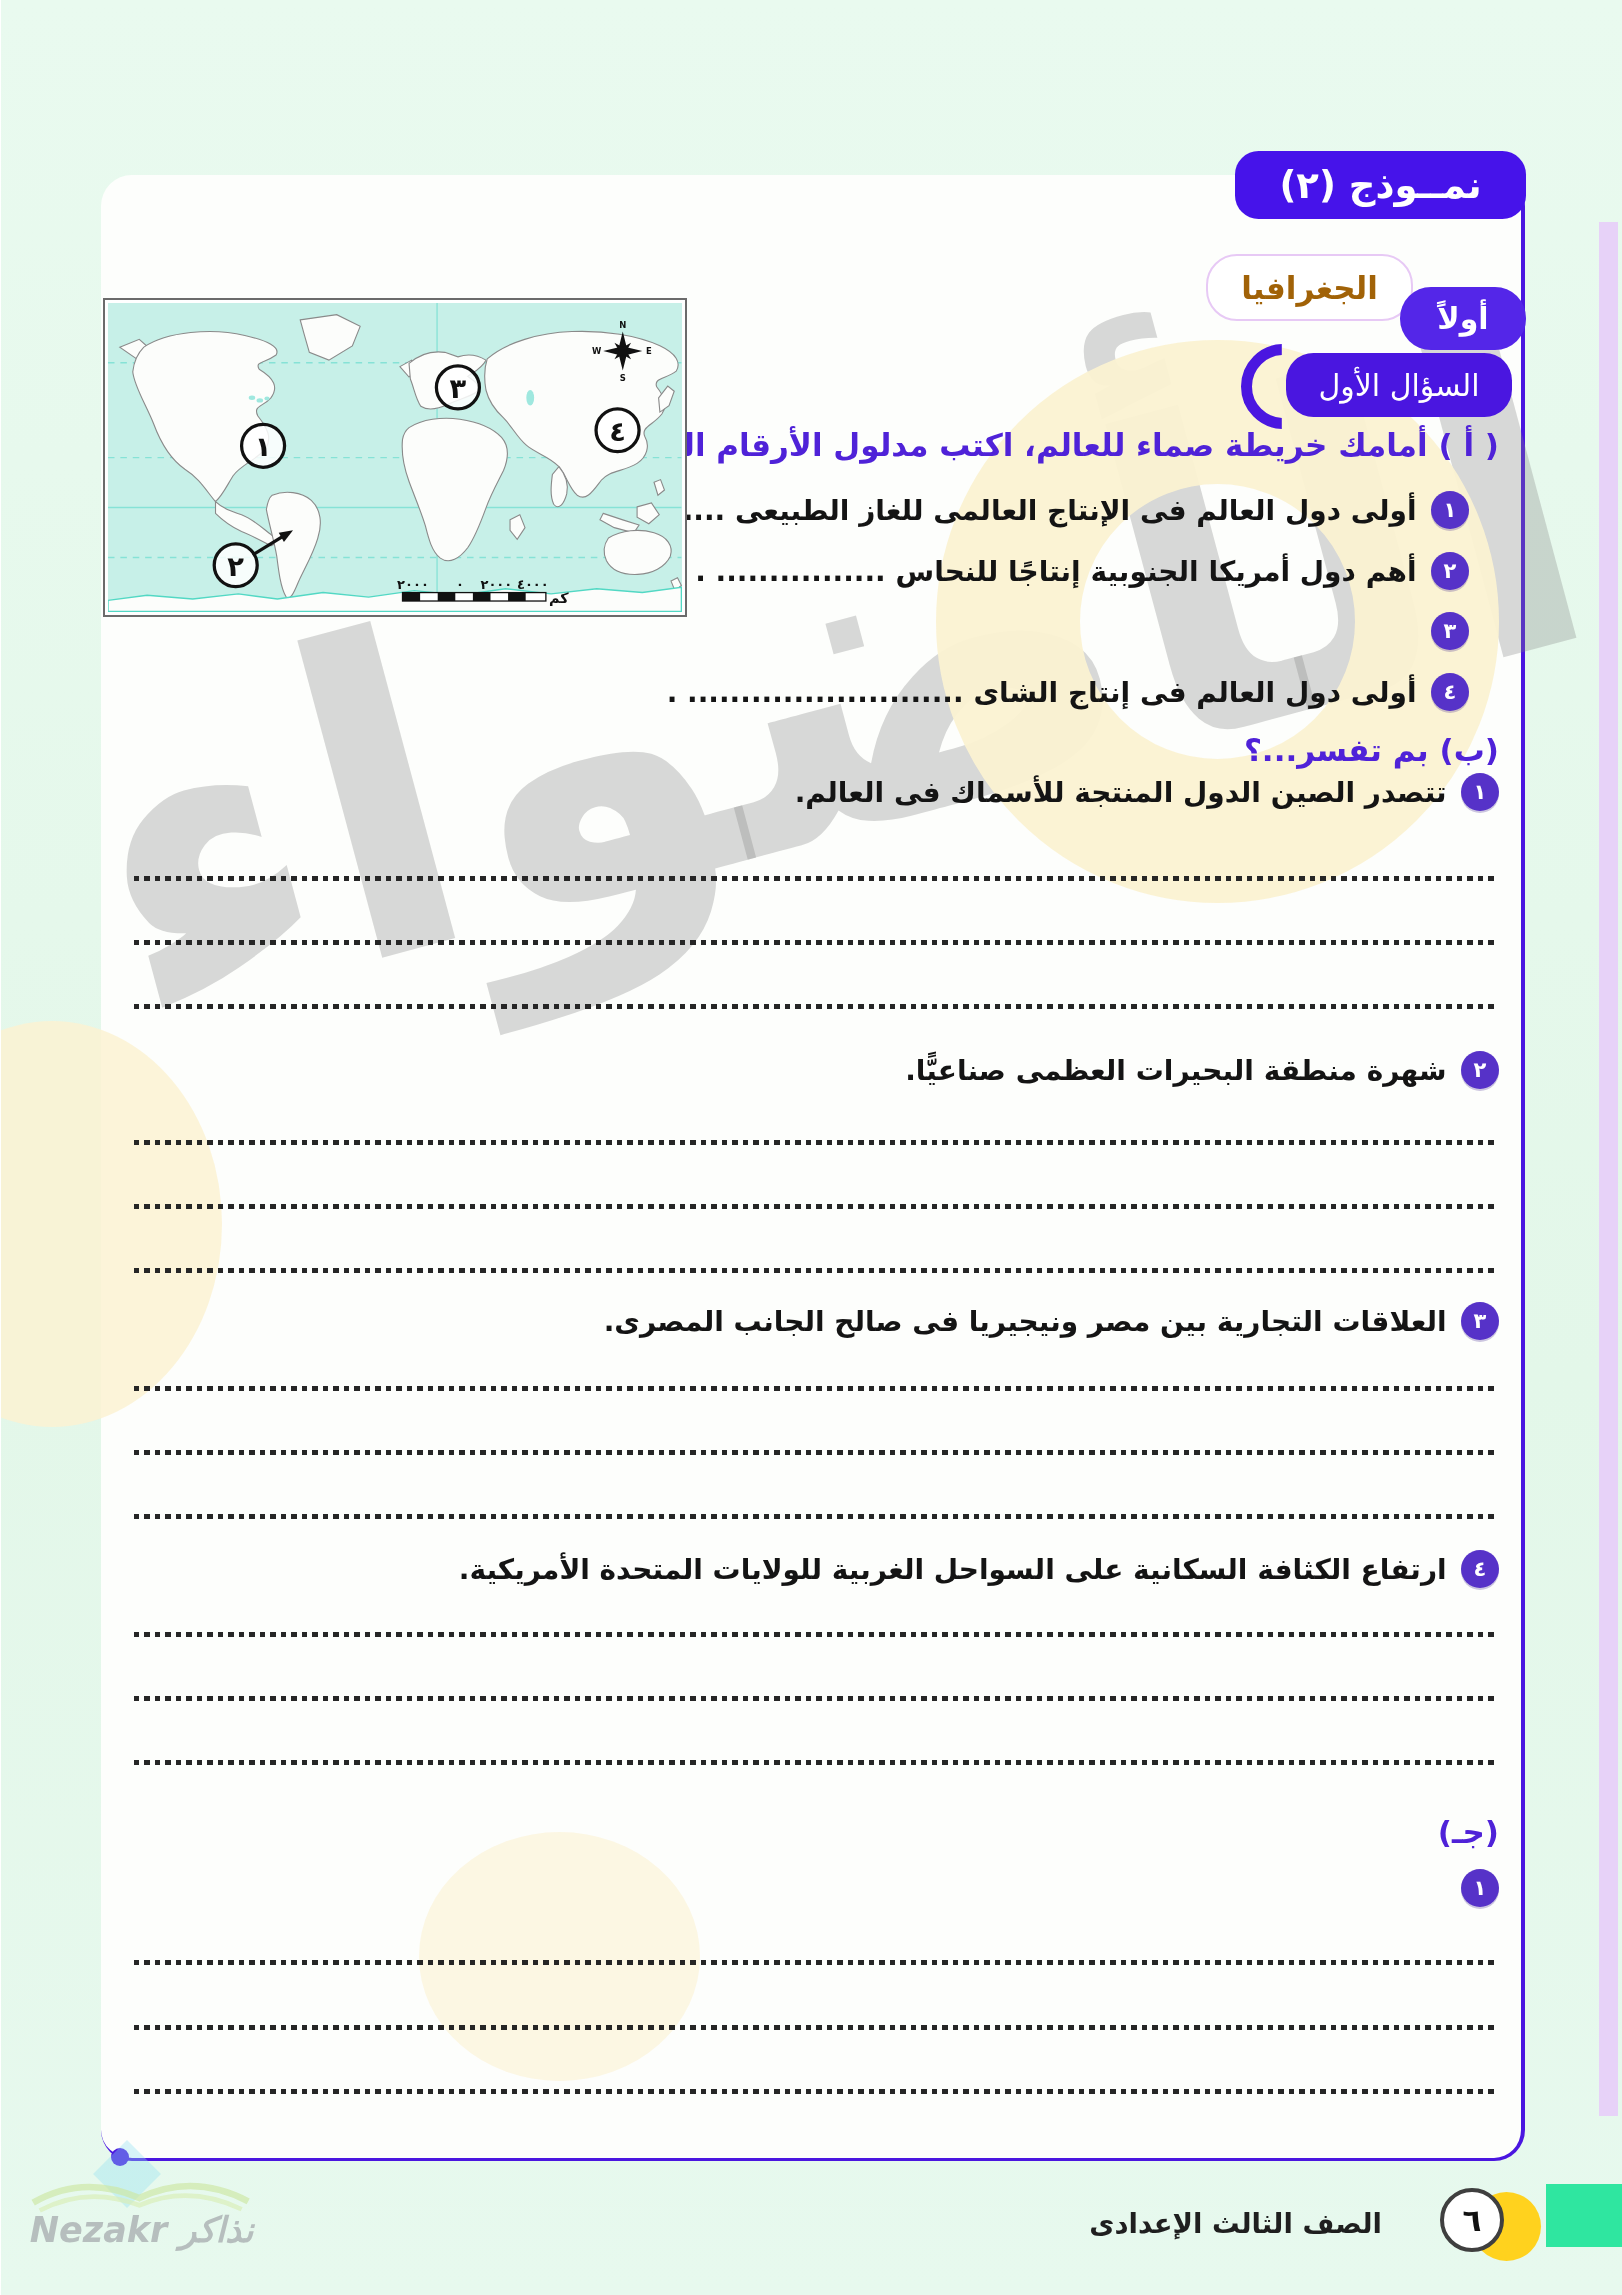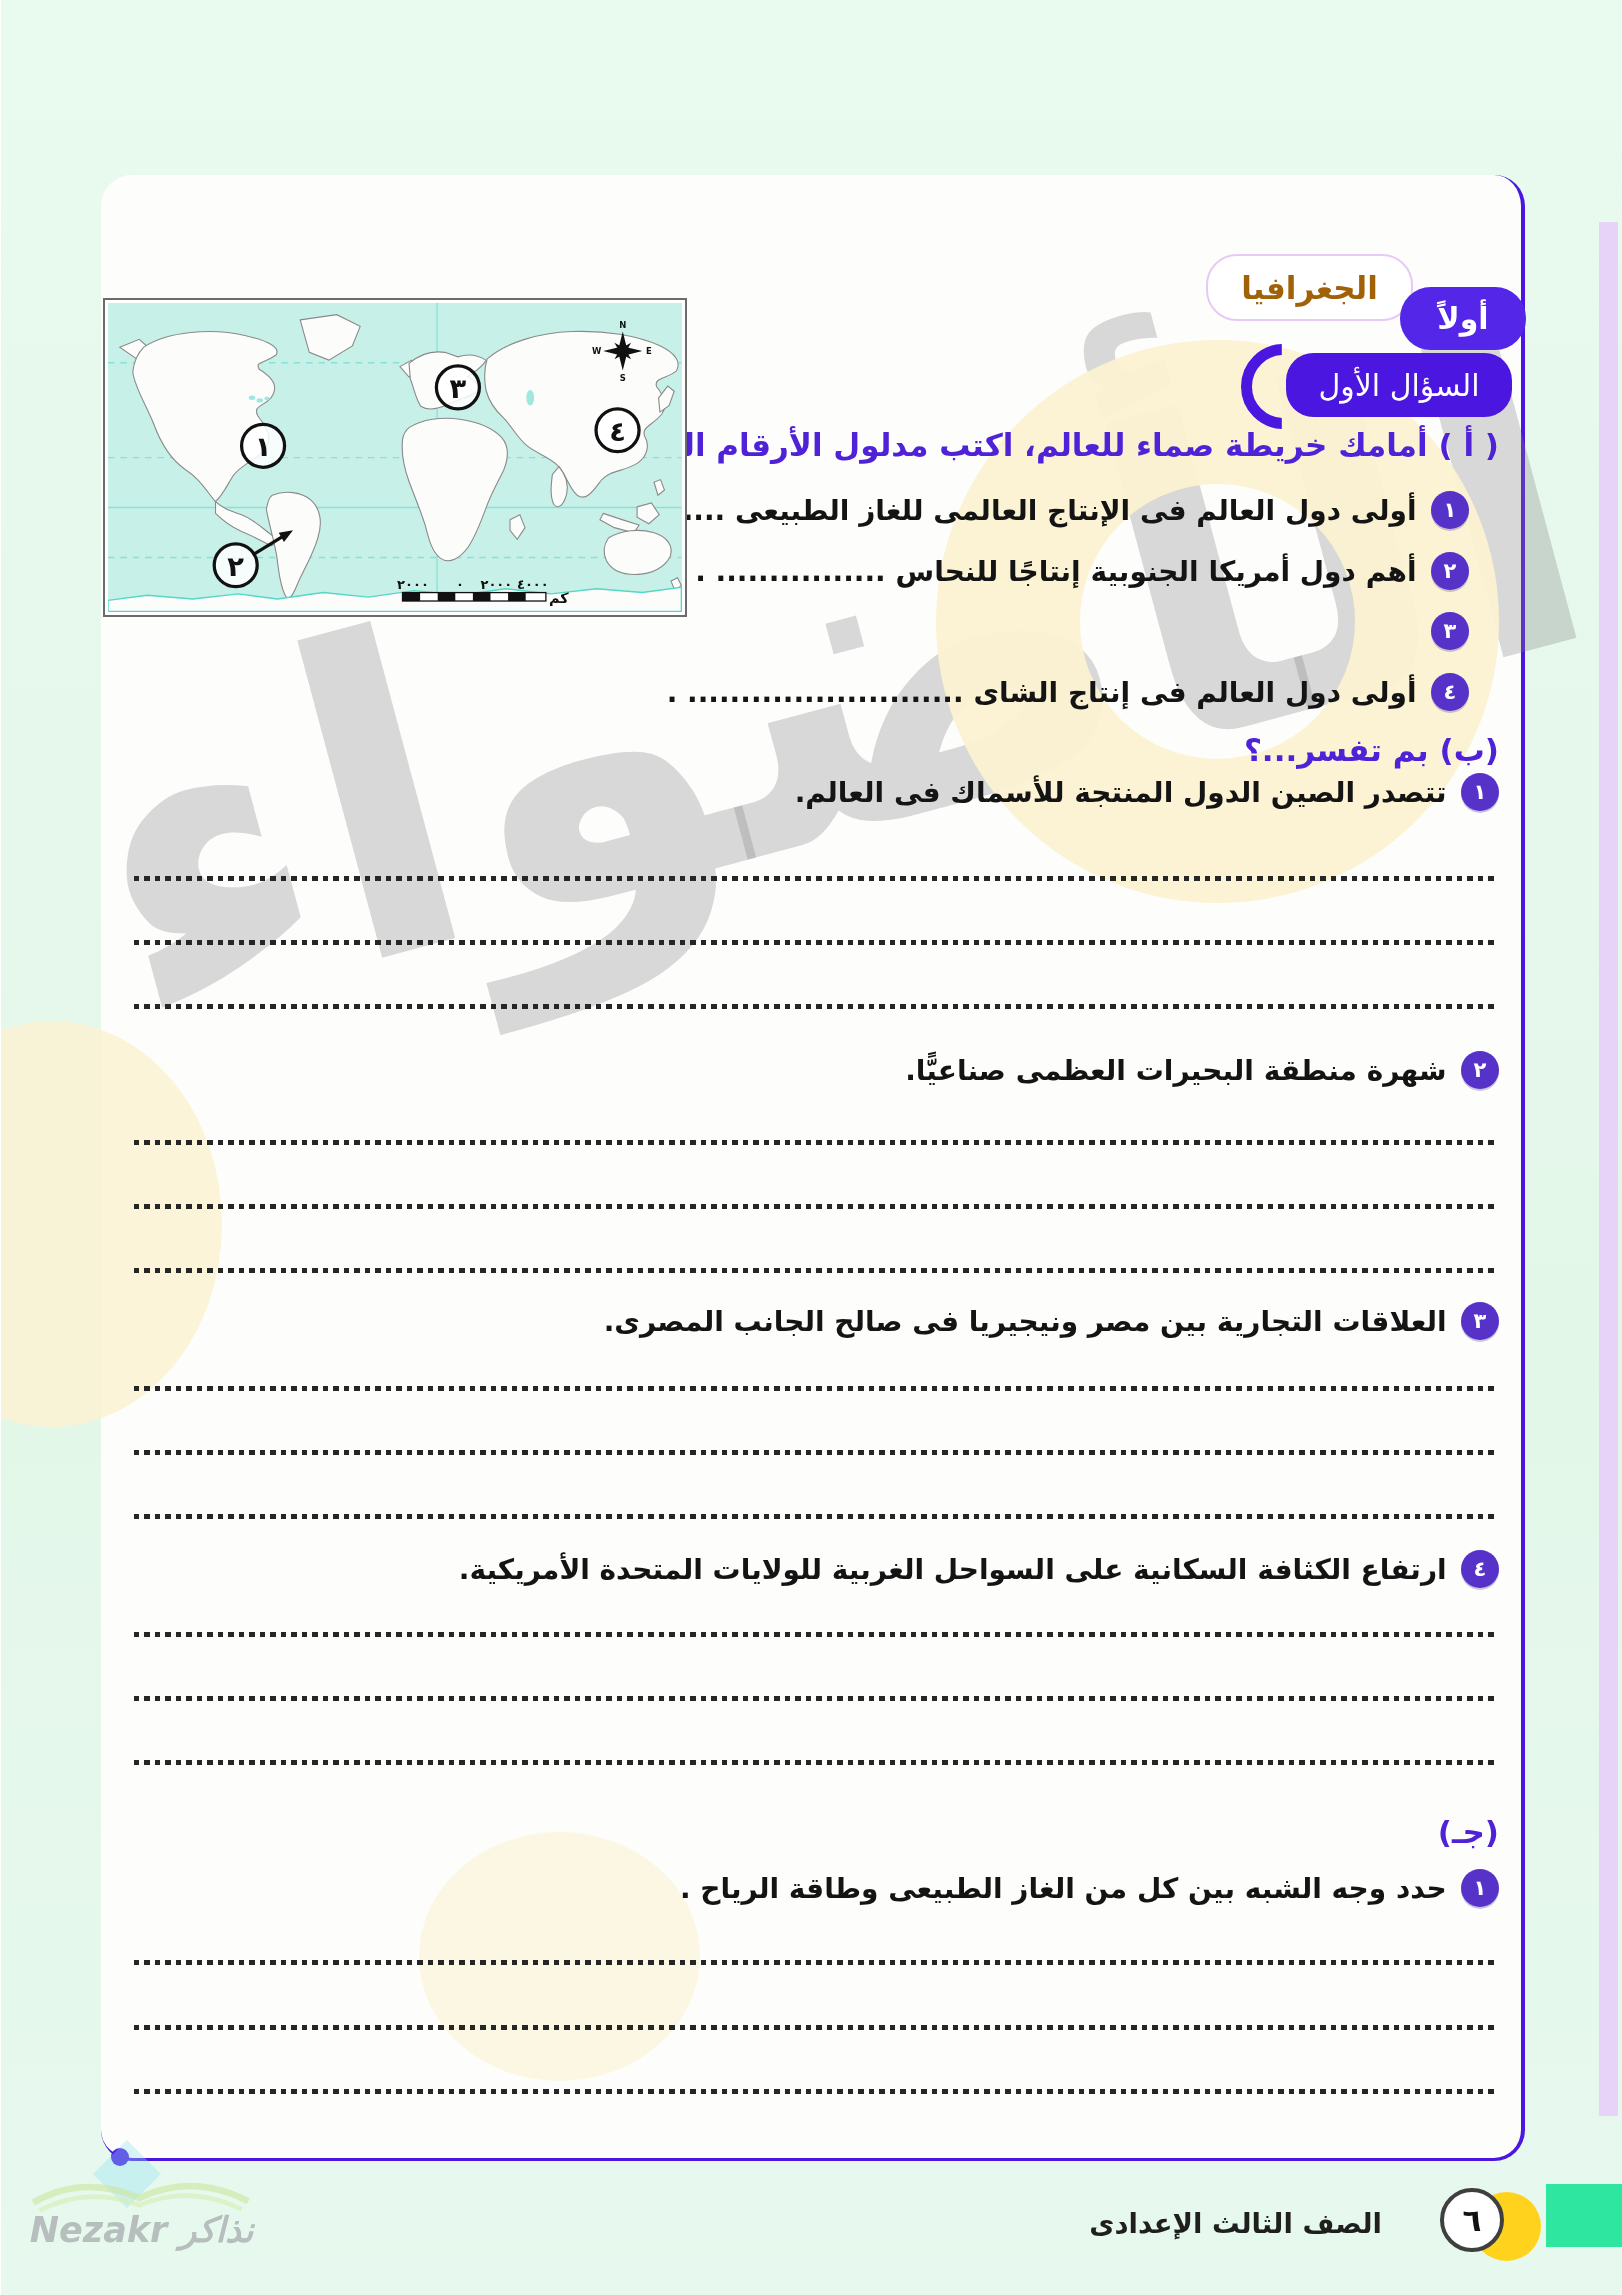--- a/index.html
+++ b/index.html
@@ -93,6 +93,7 @@
   <div class="decor blob1"></div>
   <div class="decor blob2"></div>
 
+  <div class="model-badge">نمــوذج (٢)</div>
   <div class="pill-subject">الجغرافيا</div>
   <div class="pill-first">أولاً</div>
   <div class="q-arc"></div>

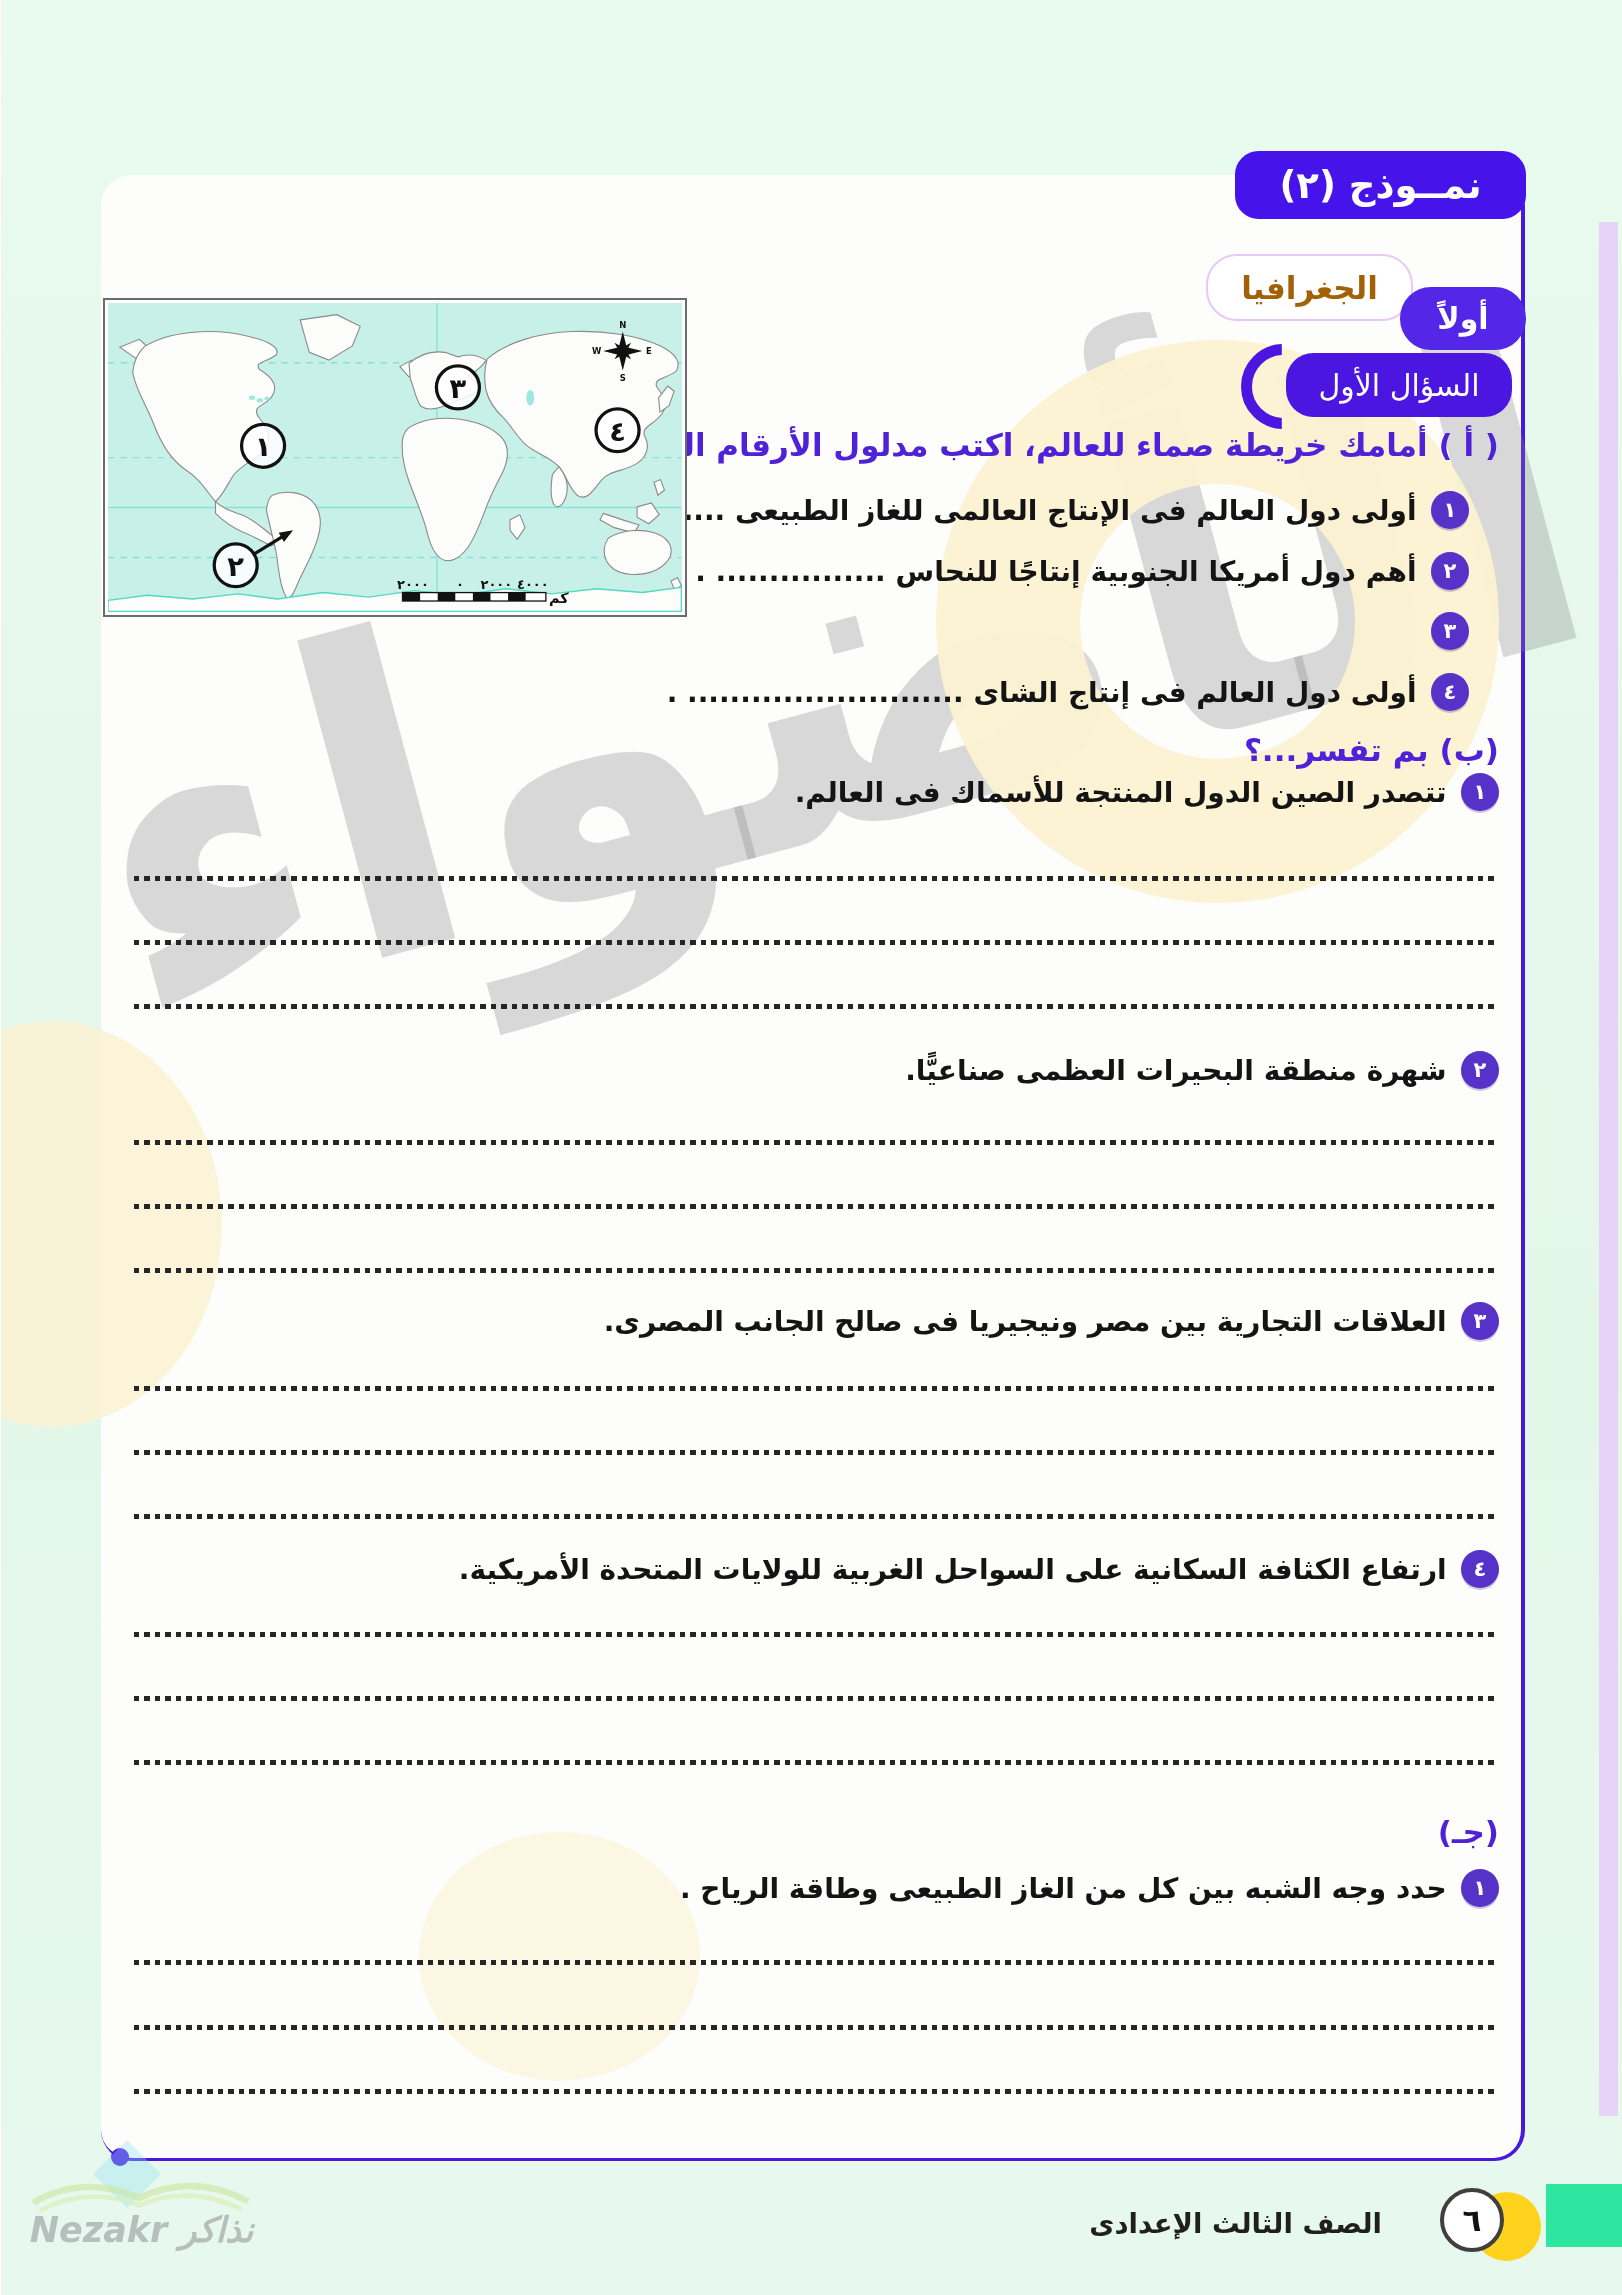--- a/index.html
+++ b/index.html
@@ -246,7 +246,6 @@
 
   <div class="item-row" style="top:1869px;right:124px">
     <span class="ncirc">١</span>
-    <span class="itxt">حدد وجه الشبه بين كل من الغاز الطبيعى وطاقة الرياح .</span>
   </div>
   <div class="dline" style="top:1960px"></div>
   <div class="dline" style="top:2025px"></div>

